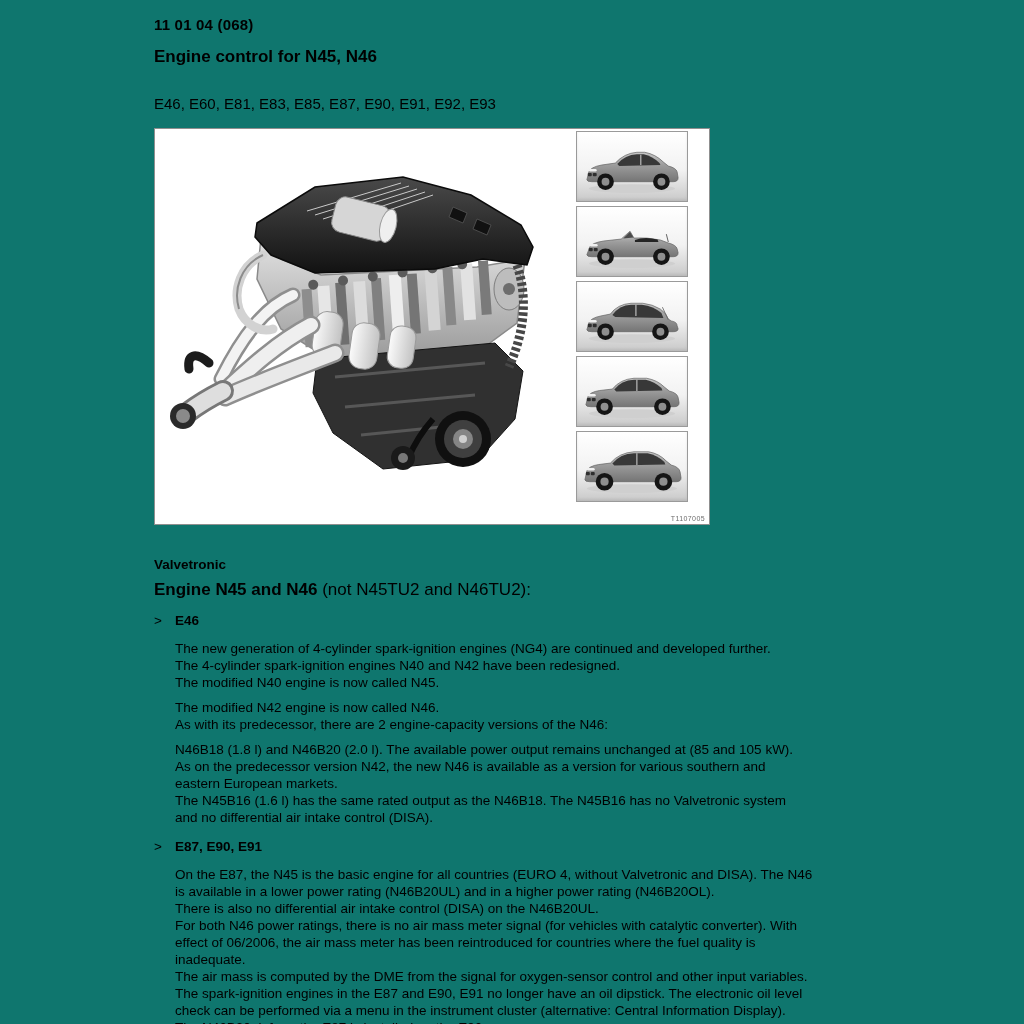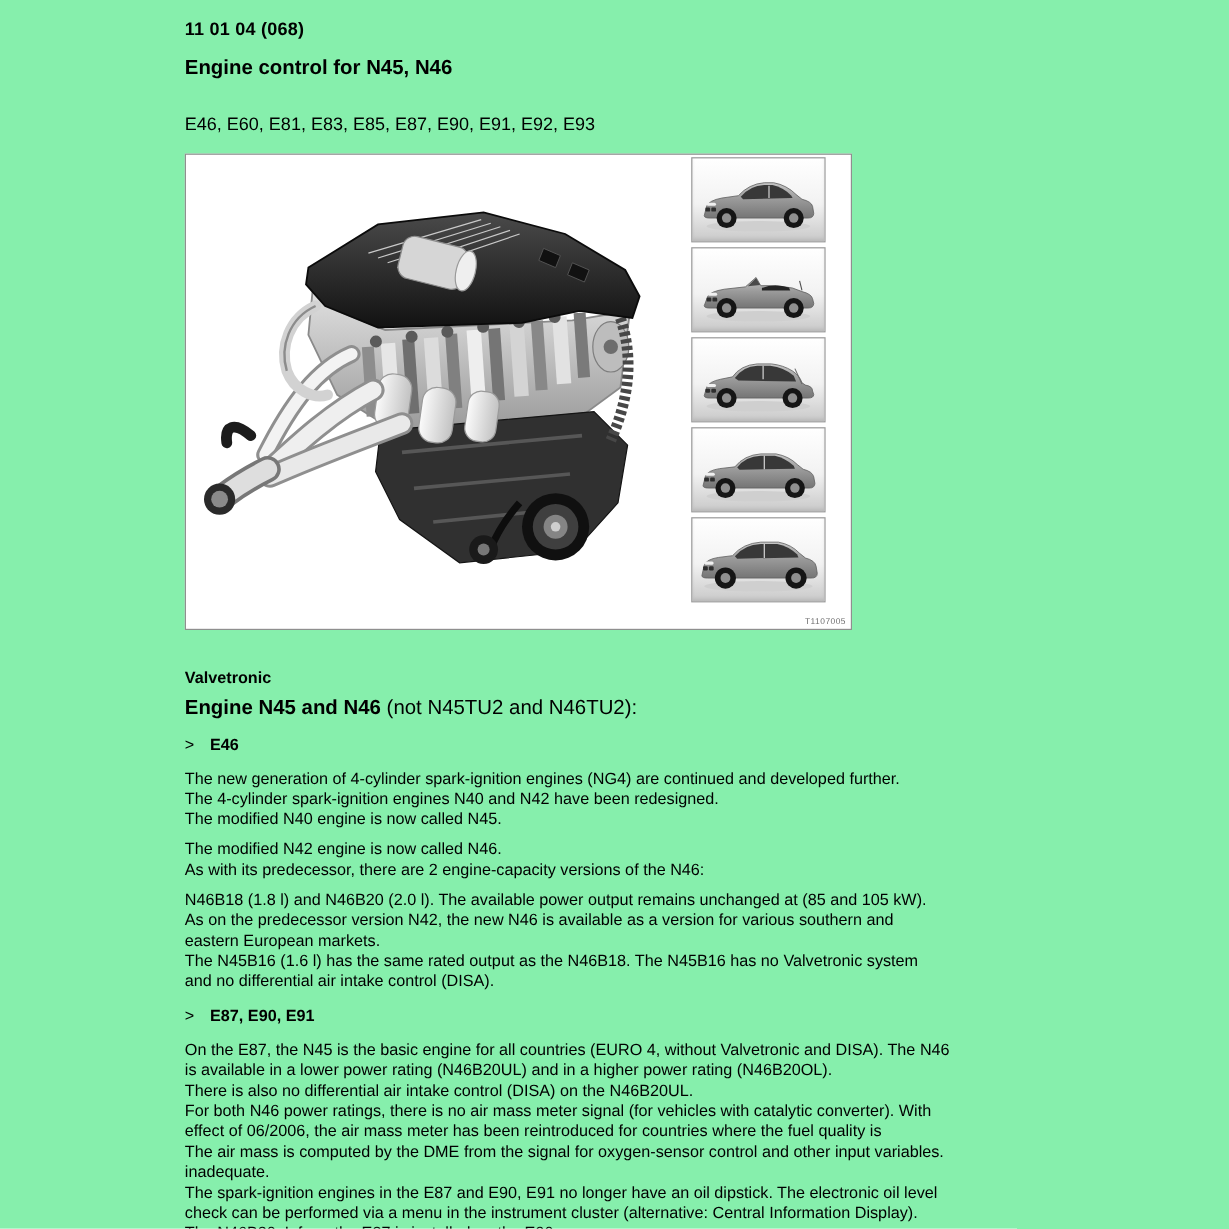--- a/index.html
+++ b/index.html
@@ -5,7 +5,7 @@
   * { margin:0; padding:0; box-sizing:border-box; }
   html,body { background:#ffffff; }
   .page {
-    position:relative; width:1024px; height:1024px; background:#86efac;
+    position:relative; width:1024px; height:1024px; background:#0f766e;
     font-family:"Liberation Sans", sans-serif; color:#000; overflow:hidden;padding-left:24px;
   }
   .content { position:absolute; left:154px; top:0; width:740px; }

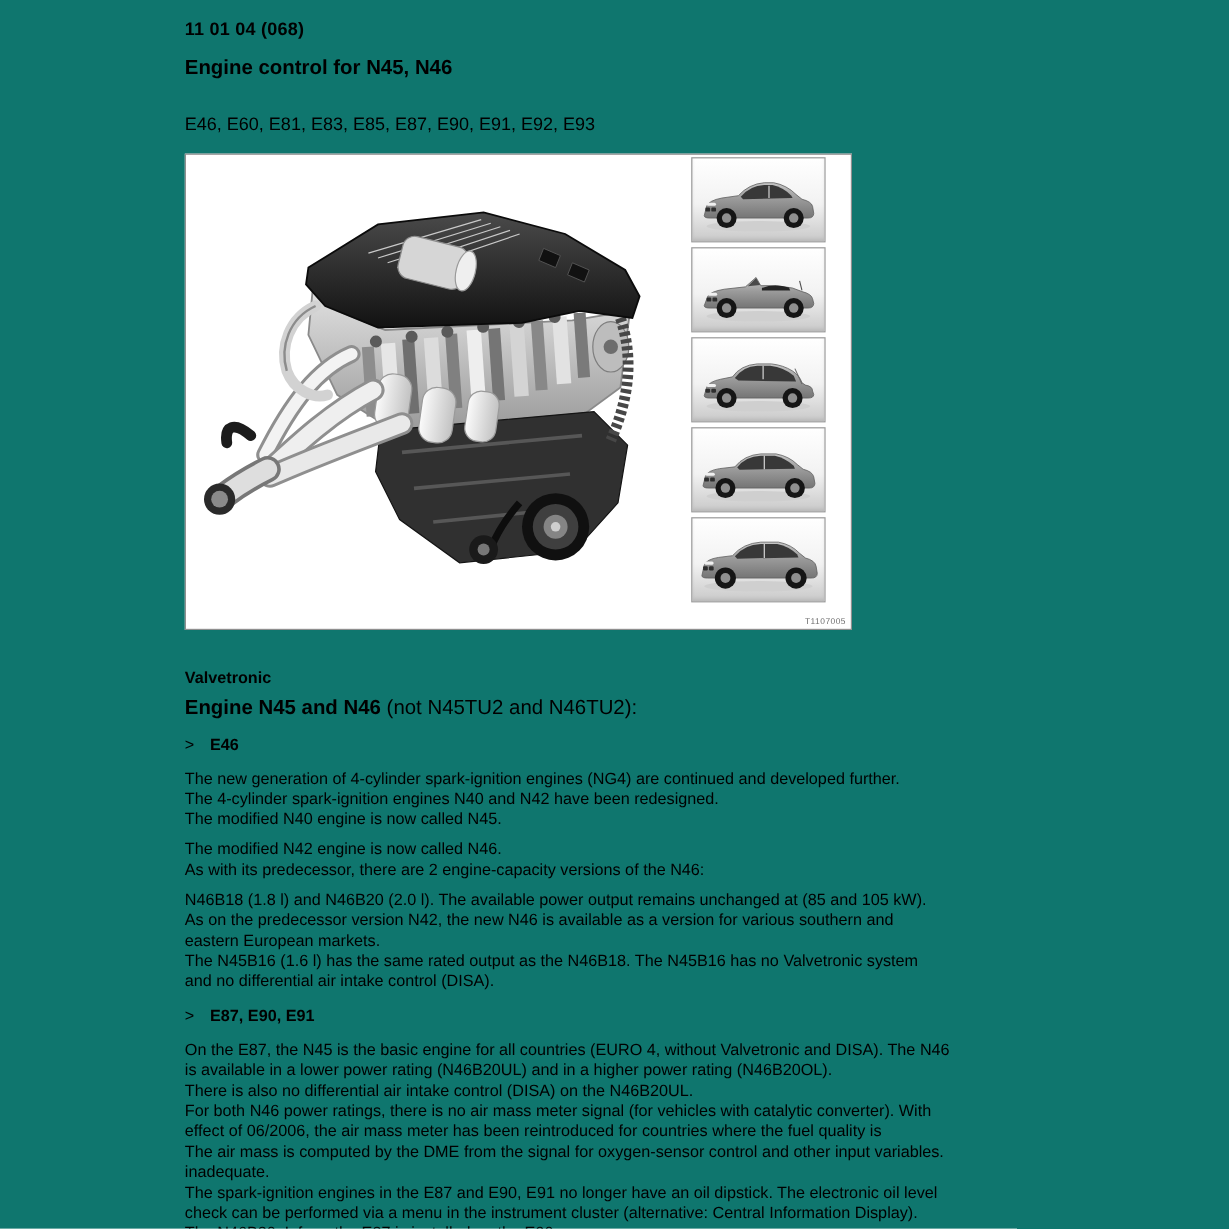--- a/index.html
+++ b/index.html
@@ -41,7 +41,7 @@
   .section { margin-top:11px; }
   .sec-head { display:flex; font-size:13.5px; font-weight:bold; margin-top:13px; }
   .sec-head .marker { width:21px; font-weight:normal; }
-  .sec-body { margin-top:12px; }
+  .sec-body { margin-left:21px; margin-top:12px; }
   .para { margin-bottom:8px; }
   .para .line { font-size:13.5px; line-height:17px; white-space:nowrap; }
   .para .line b, .para .line .bold { font-weight:normal; }

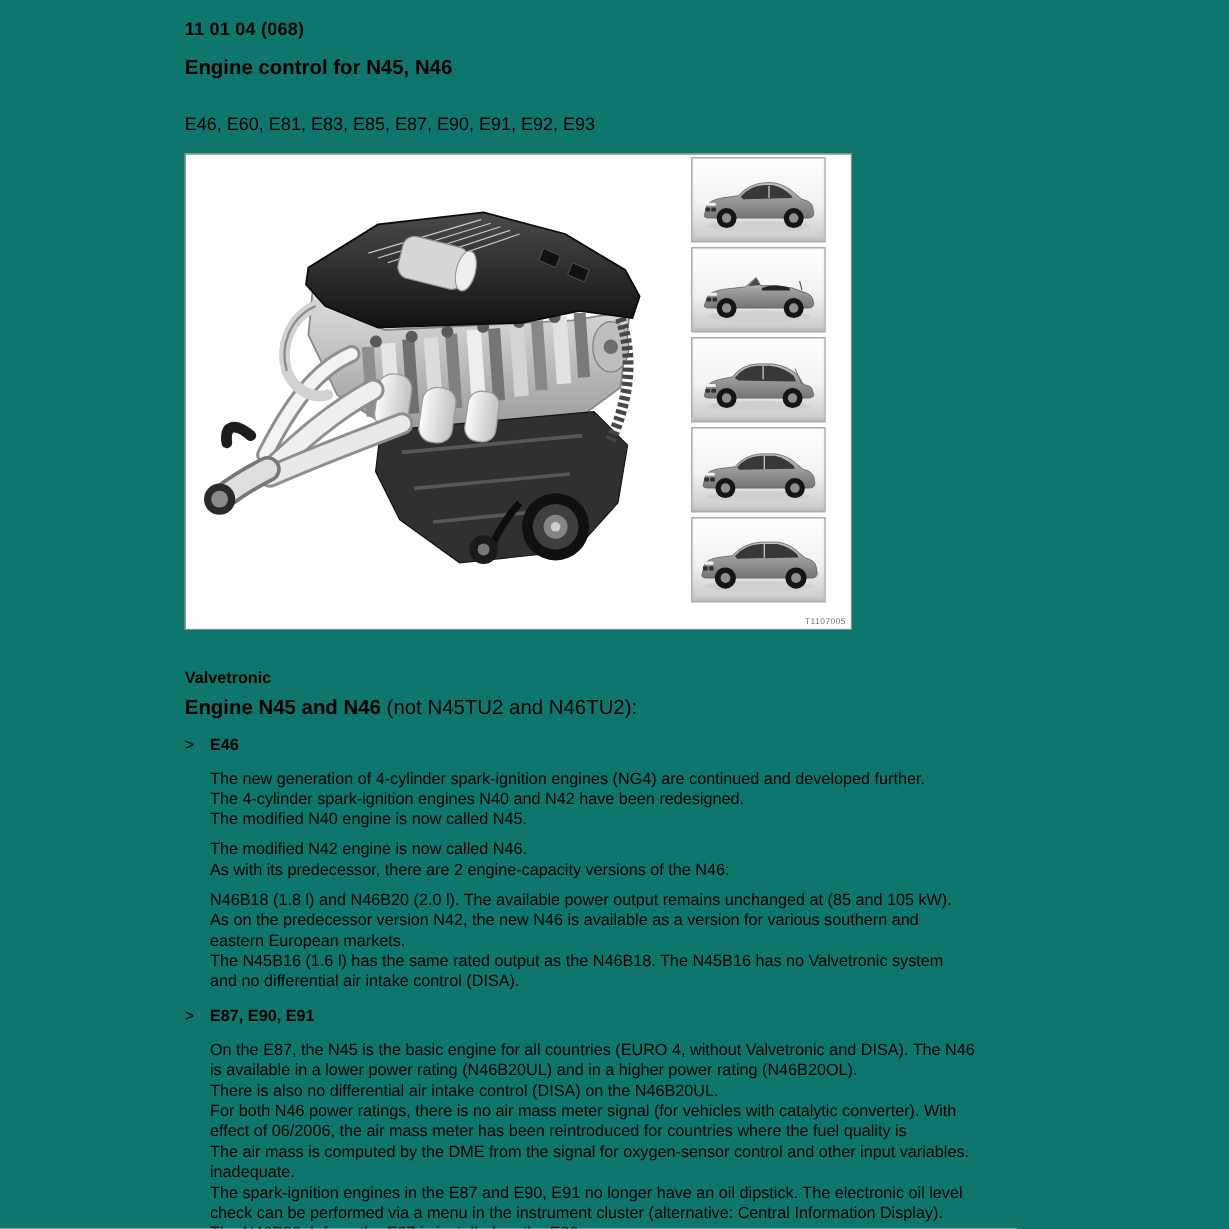--- a/index.html
+++ b/index.html
@@ -312,8 +312,8 @@
             <div class="line"><span>There is also no differential air intake control (DISA) on the N46B20UL.</span></div>
             <div class="line"><span>For both N46 power ratings, there is no air mass meter signal (for vehicles with catalytic converter). With</span></div>
             <div class="line"><span>effect of 06/2006, the air mass meter has been reintroduced for countries where the fuel quality is</span></div>
+            <div class="line"><span>inadequate.</span></div>
             <div class="line"><span>The air mass is computed by the DME from the signal for oxygen-sensor control and other input variables.</span></div>
-            <div class="line"><span>inadequate.</span></div>
             <div class="line"><span>The spark-ignition engines in the E87 and E90, E91 no longer have an oil dipstick. The electronic oil level</span></div>
             <div class="line"><span>check can be performed via a menu in the instrument cluster (alternative: Central Information Display).</span></div>
             <div class="line"><span>The N46B20oL from the E87 is installed on the E90.</span></div>

